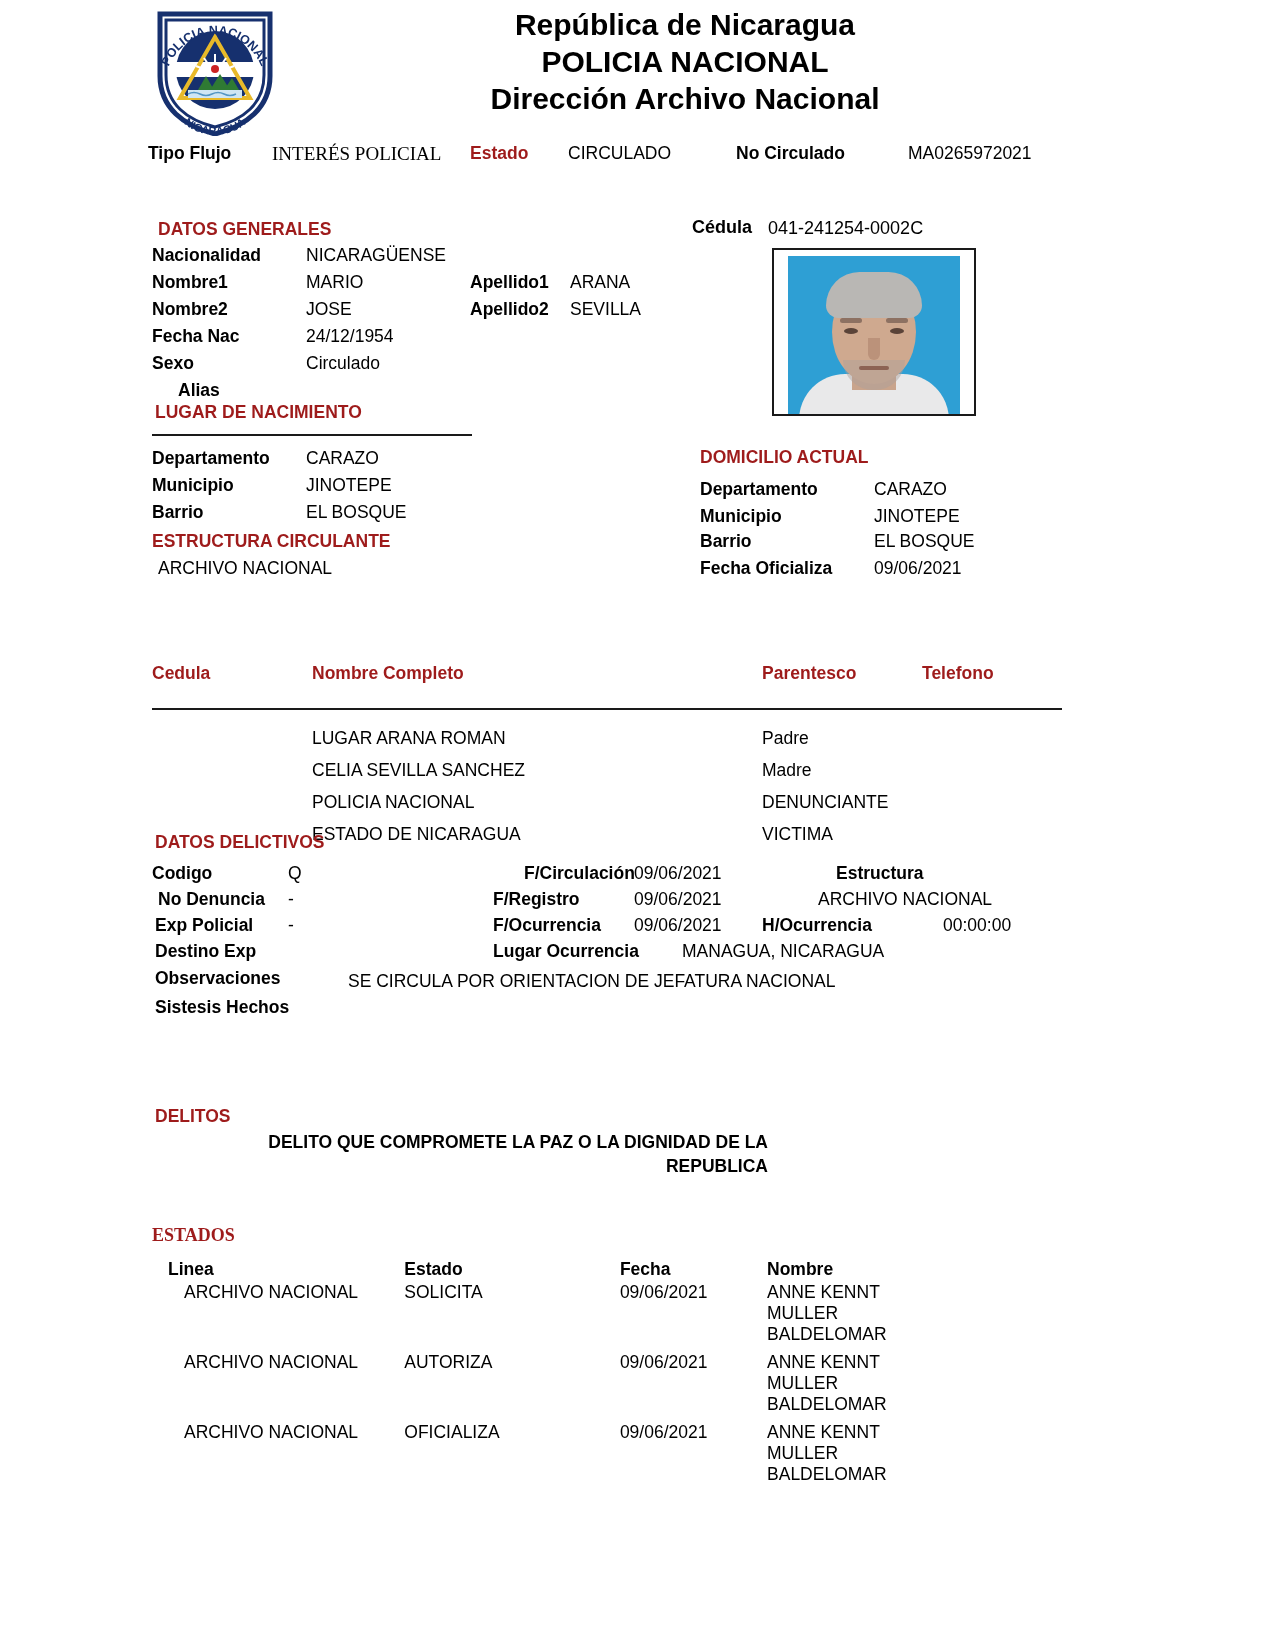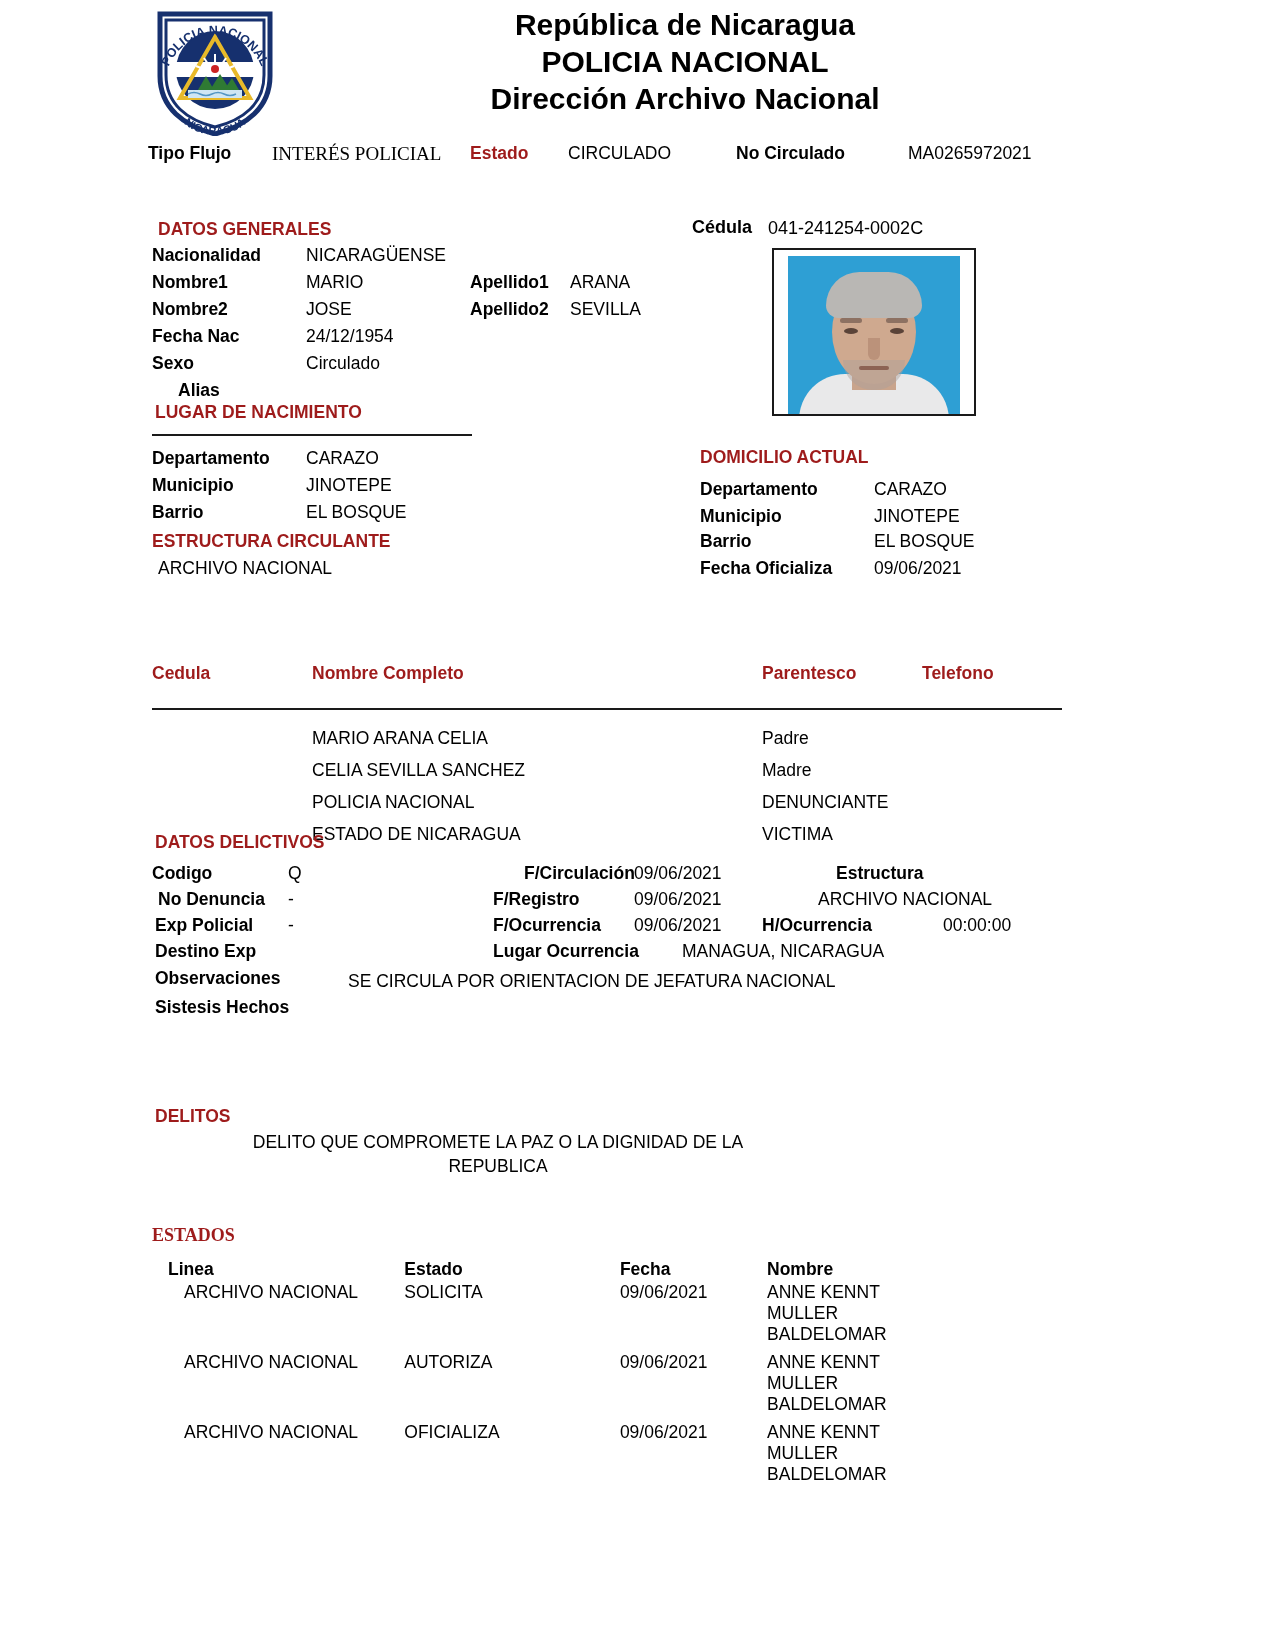--- a/index.html
+++ b/index.html
@@ -364,7 +364,7 @@
     <tbody>
       <tr style="height:32px;">
         <td></td>
-        <td>MARIO  ARANA CELIA</td>
+        <td>LUGAR  ARANA ROMAN</td>
         <td>Padre</td>
         <td></td>
       </tr>

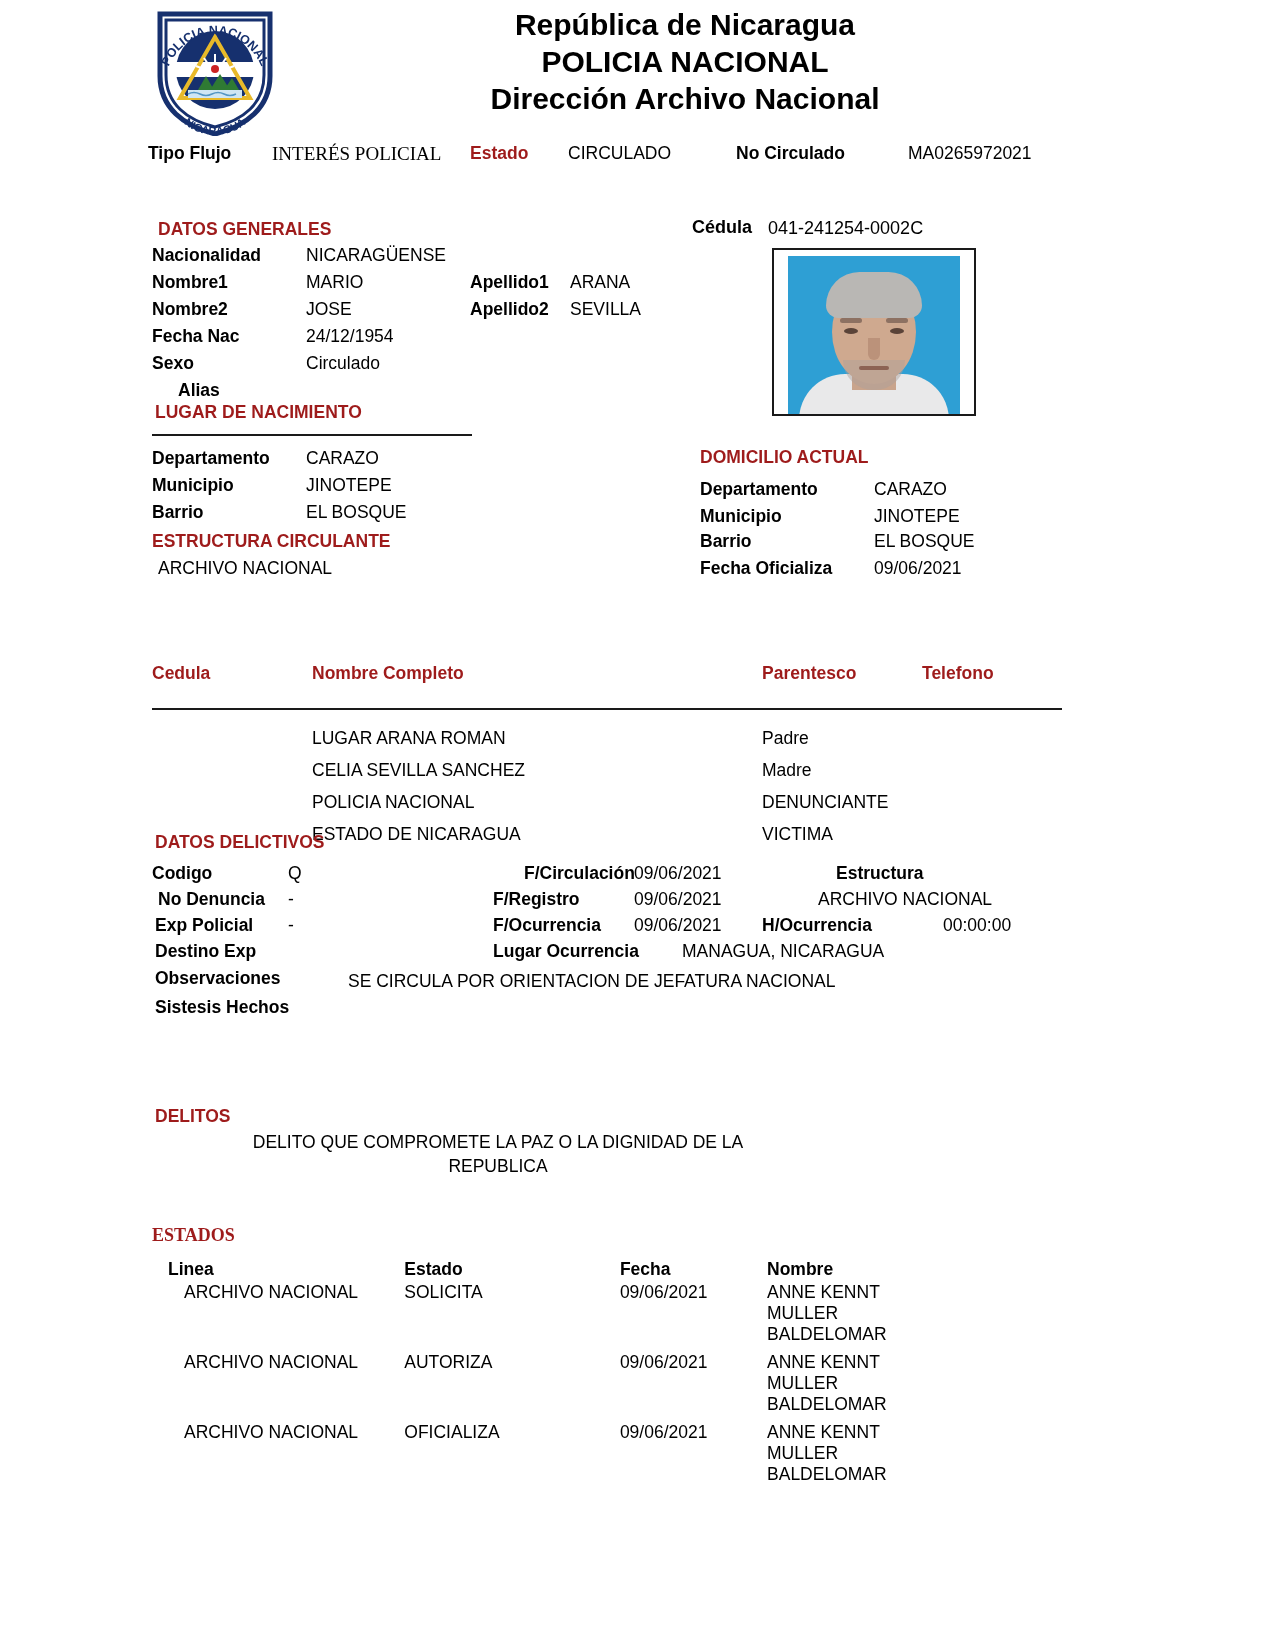--- a/index.html
+++ b/index.html
@@ -422,7 +422,7 @@
   <div class="t b" style="left:155px; top:997px;">Sistesis Hechos</div>
 
   <div class="t red-head" style="left:155px; top:1106px;">DELITOS</div>
-  <div class="para" style="left:208px; top:1131px; width:580px; text-align:center;">DELITO QUE COMPROMETE LA PAZ O LA DIGNIDAD DE LA REPUBLICA</div>
+  <div class="para" style="left:188px; top:1131px; width:580px; text-align:right;font-weight:bold;">DELITO QUE COMPROMETE LA PAZ O LA DIGNIDAD DE LA REPUBLICA</div>
 
   <div class="t red-head serif" style="left:152px; top:1225px;">ESTADOS</div>
 

